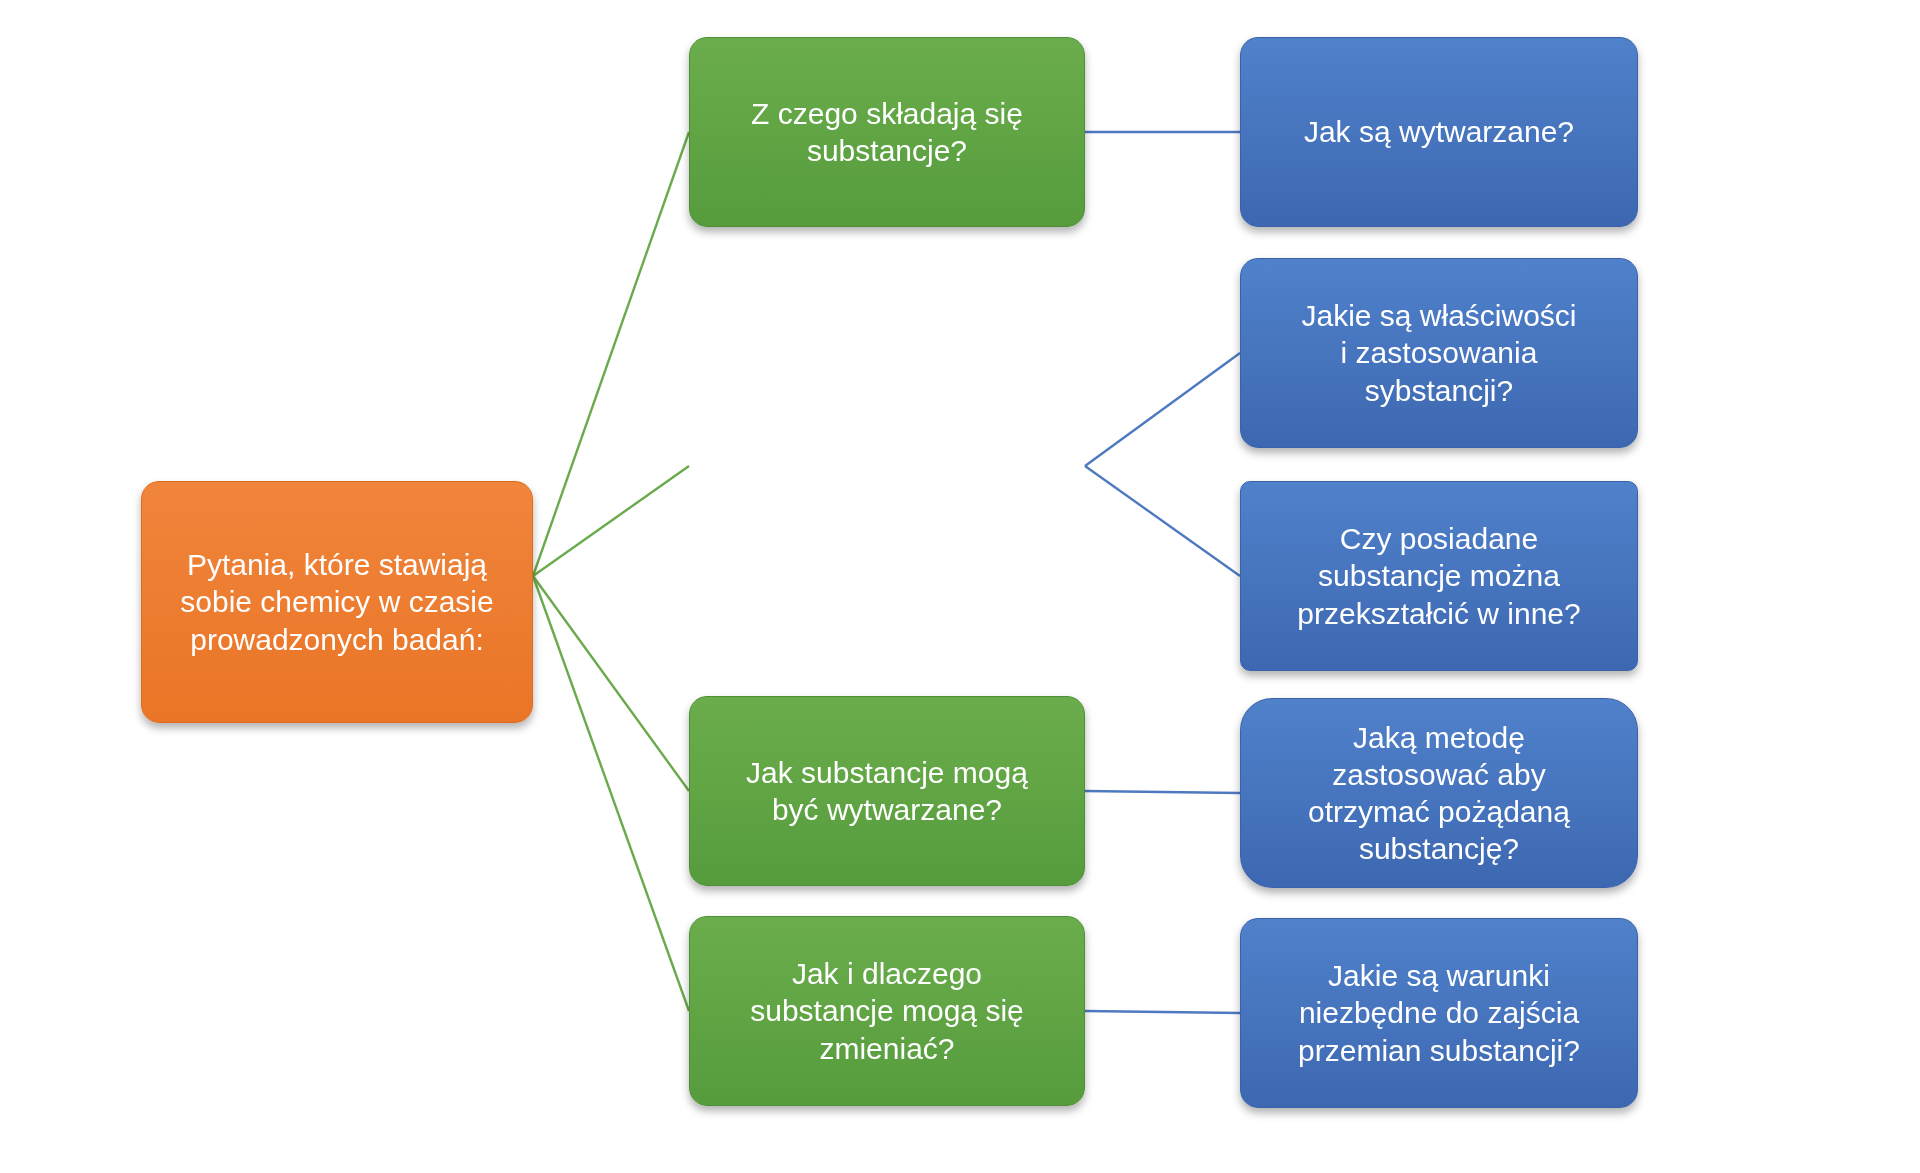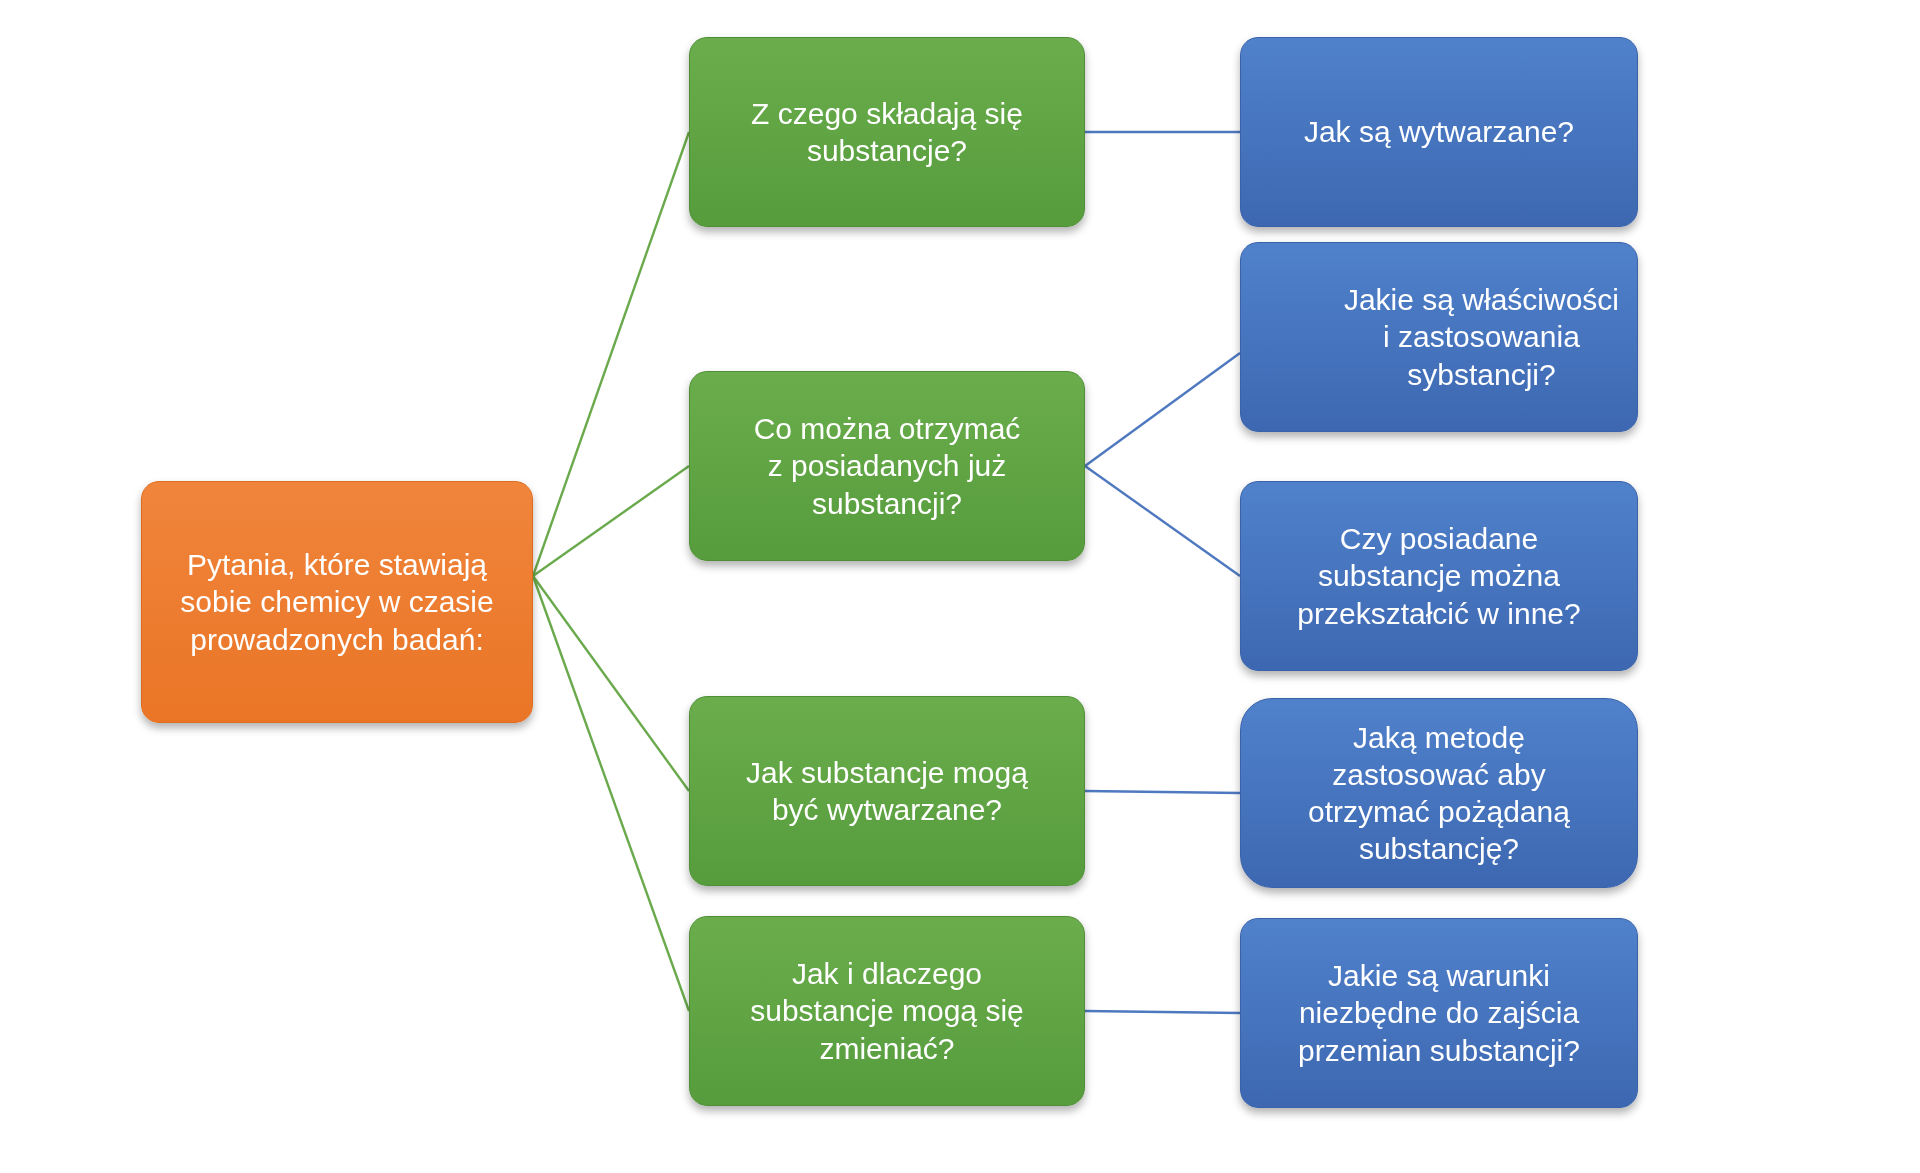--- a/index.html
+++ b/index.html
@@ -45,7 +45,7 @@
     border:1px solid #3A62A8;
   }
   .q1{top:37px;align-items:center;}  .q2{top:371px;} .q3{top:696px;} .q4{top:916px;align-items:center;}
-  .a1{top:37px;}  .a2{top:242px;justify-content:flex-end;} .a3{top:481px;} .a4{top:698px;border-radius:32px;} .a5{top:918px;}
+  .a1{top:37px;}  .a2{top:258px;} .a3{top:481px;} .a4{top:698px;border-radius:32px;} .a5{top:918px;}
 </style>
 </head>
 <body>

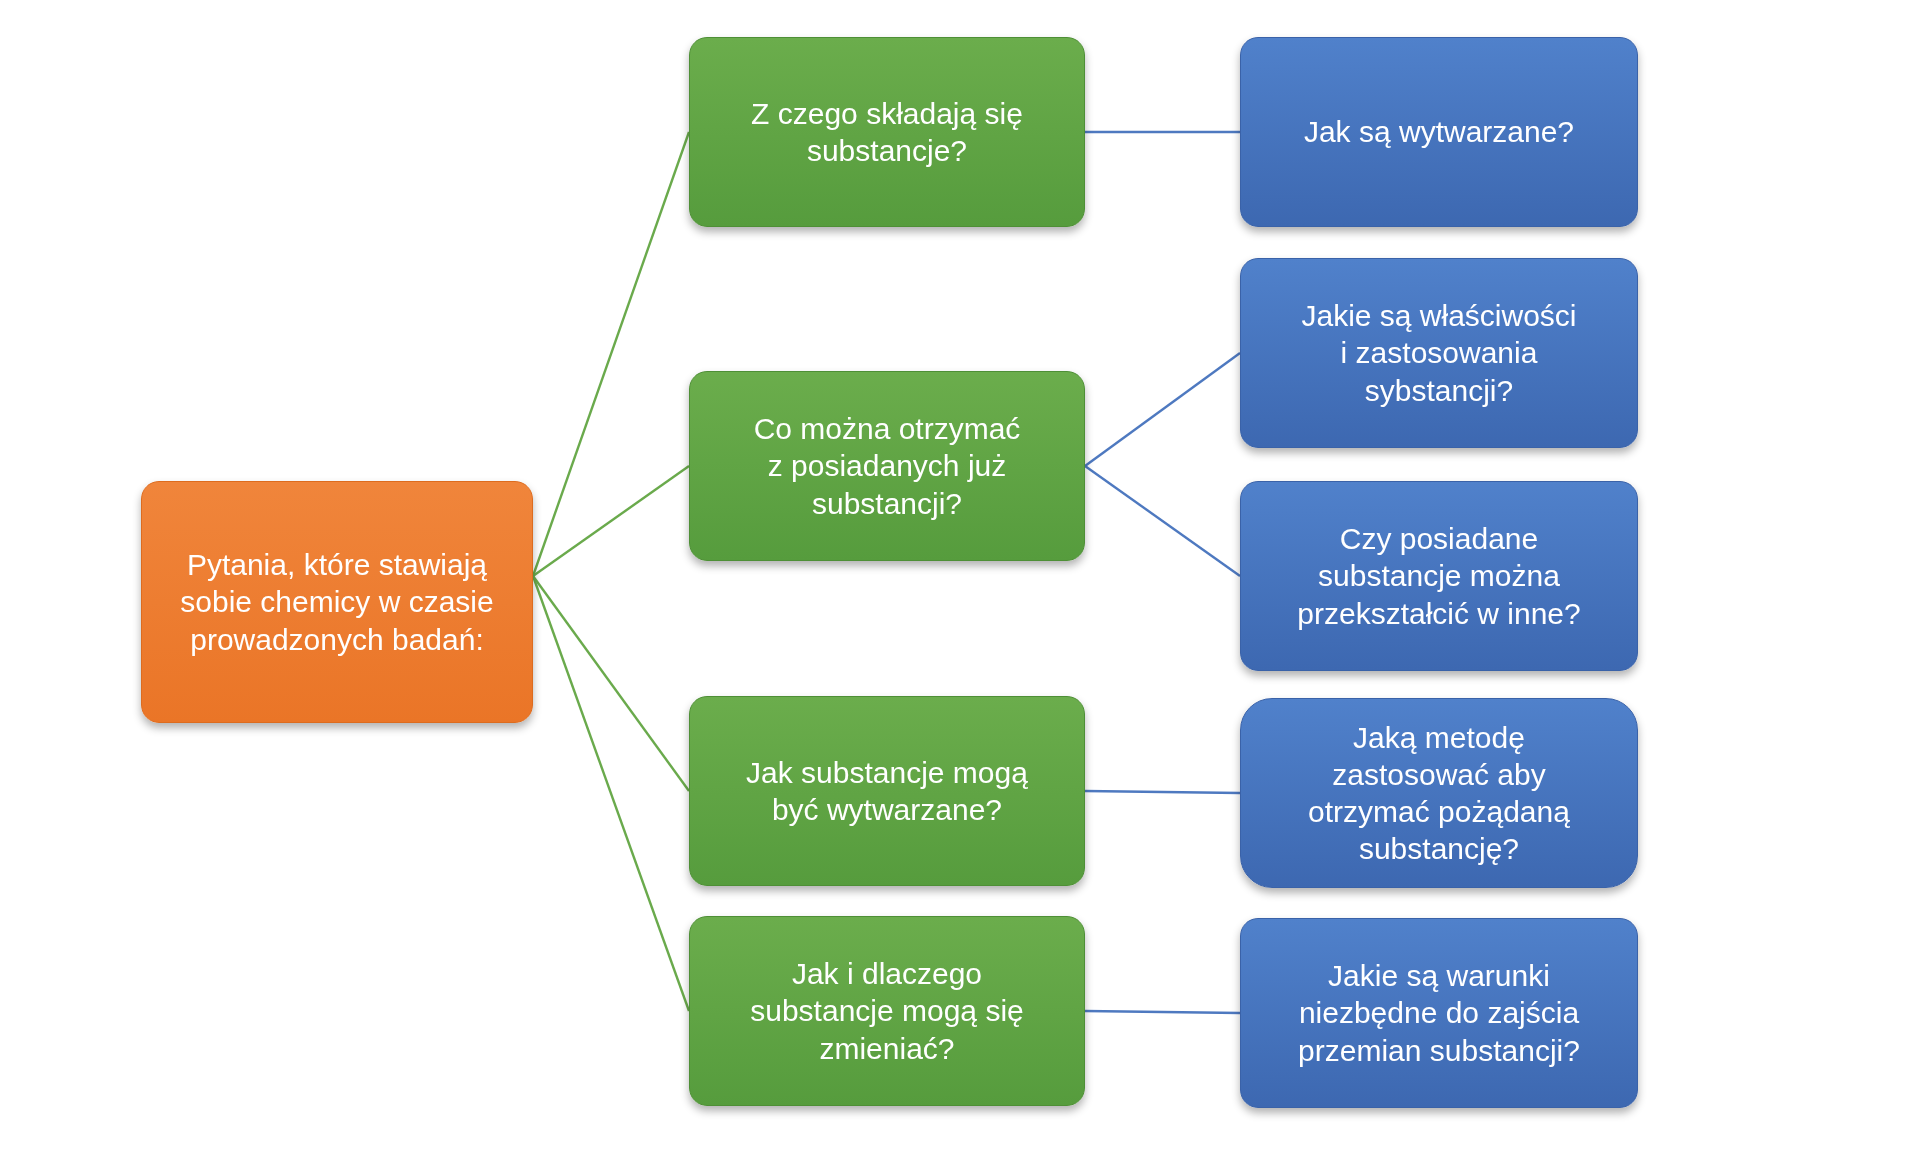--- a/index.html
+++ b/index.html
@@ -74,11 +74,6 @@
     <span class="label">Z czego składają się
 substancje?</span>
   </div>
-  <div class="node green q2">
-    <span class="label">Co można otrzymać
-z posiadanych już
-substancji?</span>
-  </div>
   <div class="node green q3">
     <span class="label">Jak substancje mogą
 być wytwarzane?</span>

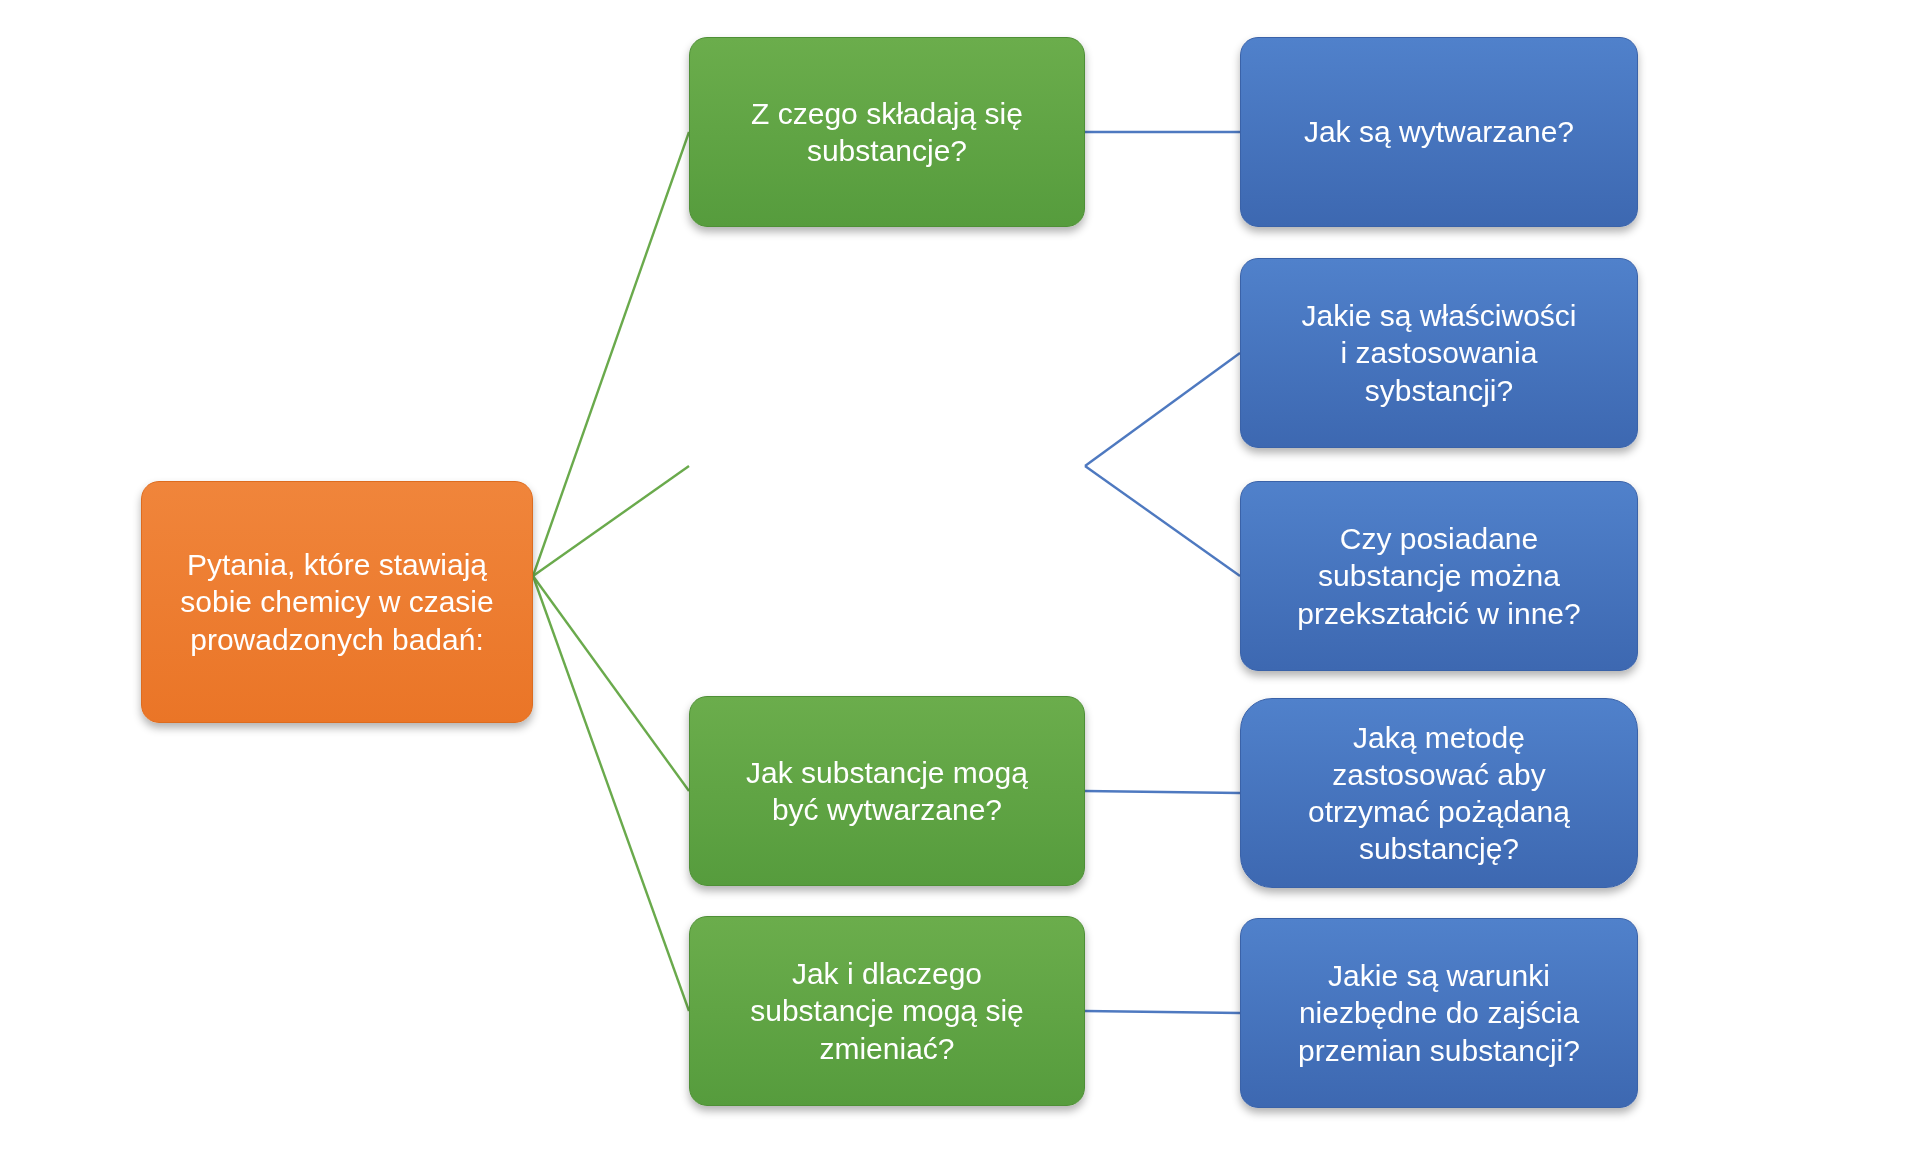--- a/index.html
+++ b/index.html
@@ -45,7 +45,7 @@
     border:1px solid #3A62A8;
   }
   .q1{top:37px;align-items:center;}  .q2{top:371px;} .q3{top:696px;} .q4{top:916px;align-items:center;}
-  .a1{top:37px;}  .a2{top:258px;} .a3{top:481px;} .a4{top:698px;border-radius:32px;} .a5{top:918px;}
+  .a1{top:37px;}  .a2{top:258px;} .a3{top:481px;border-radius:10px;} .a4{top:698px;border-radius:32px;} .a5{top:918px;}
 </style>
 </head>
 <body>

